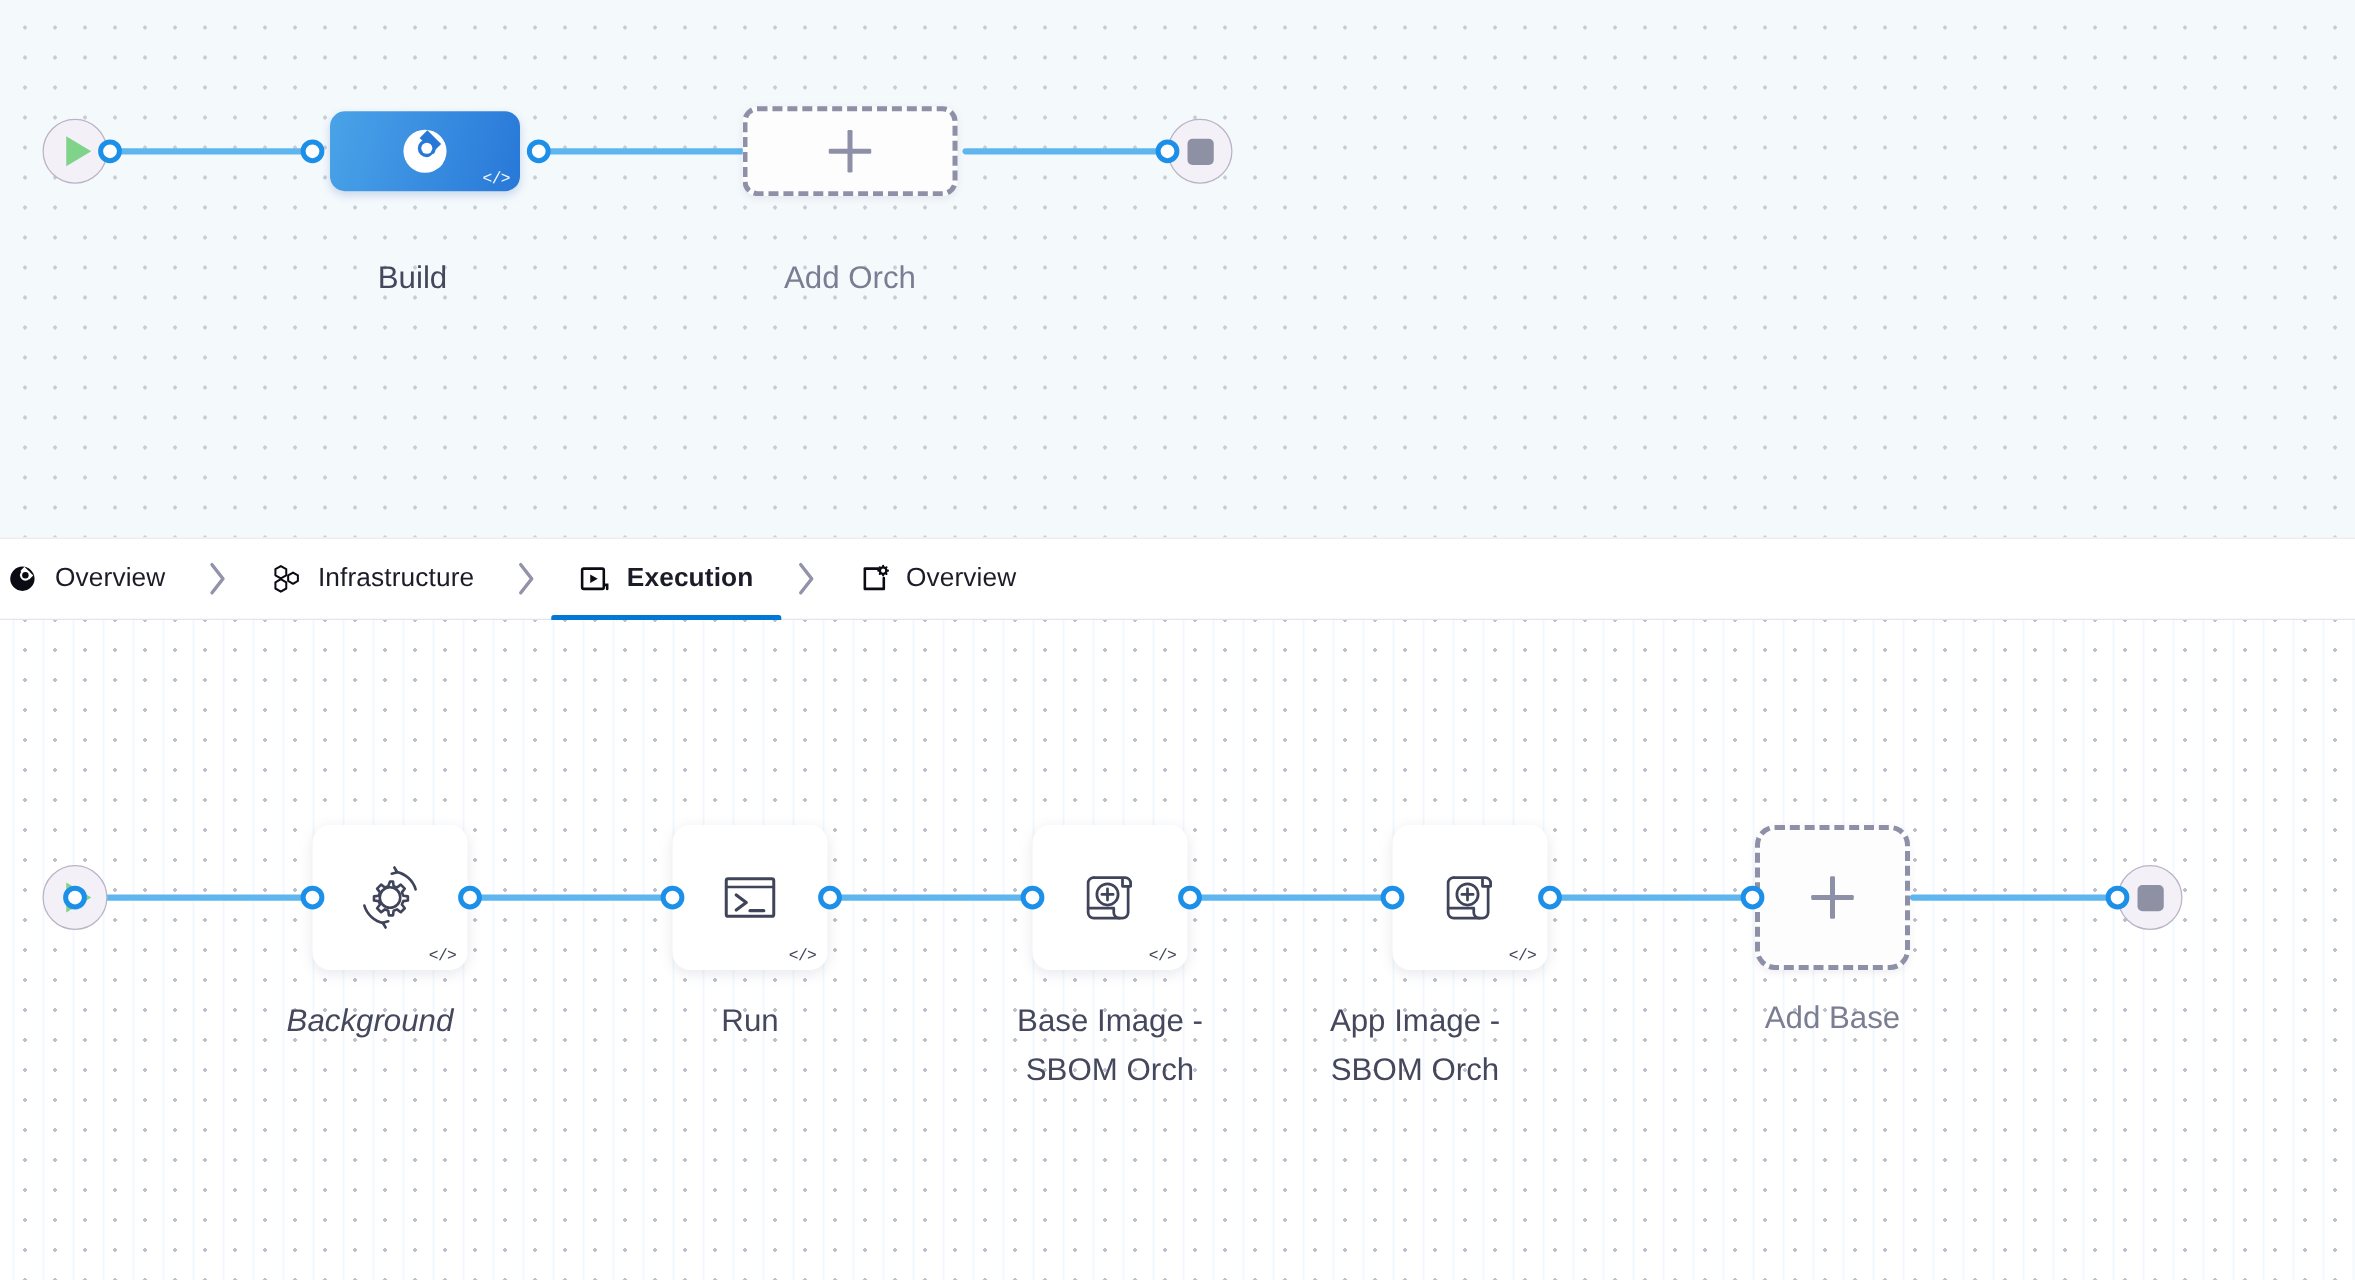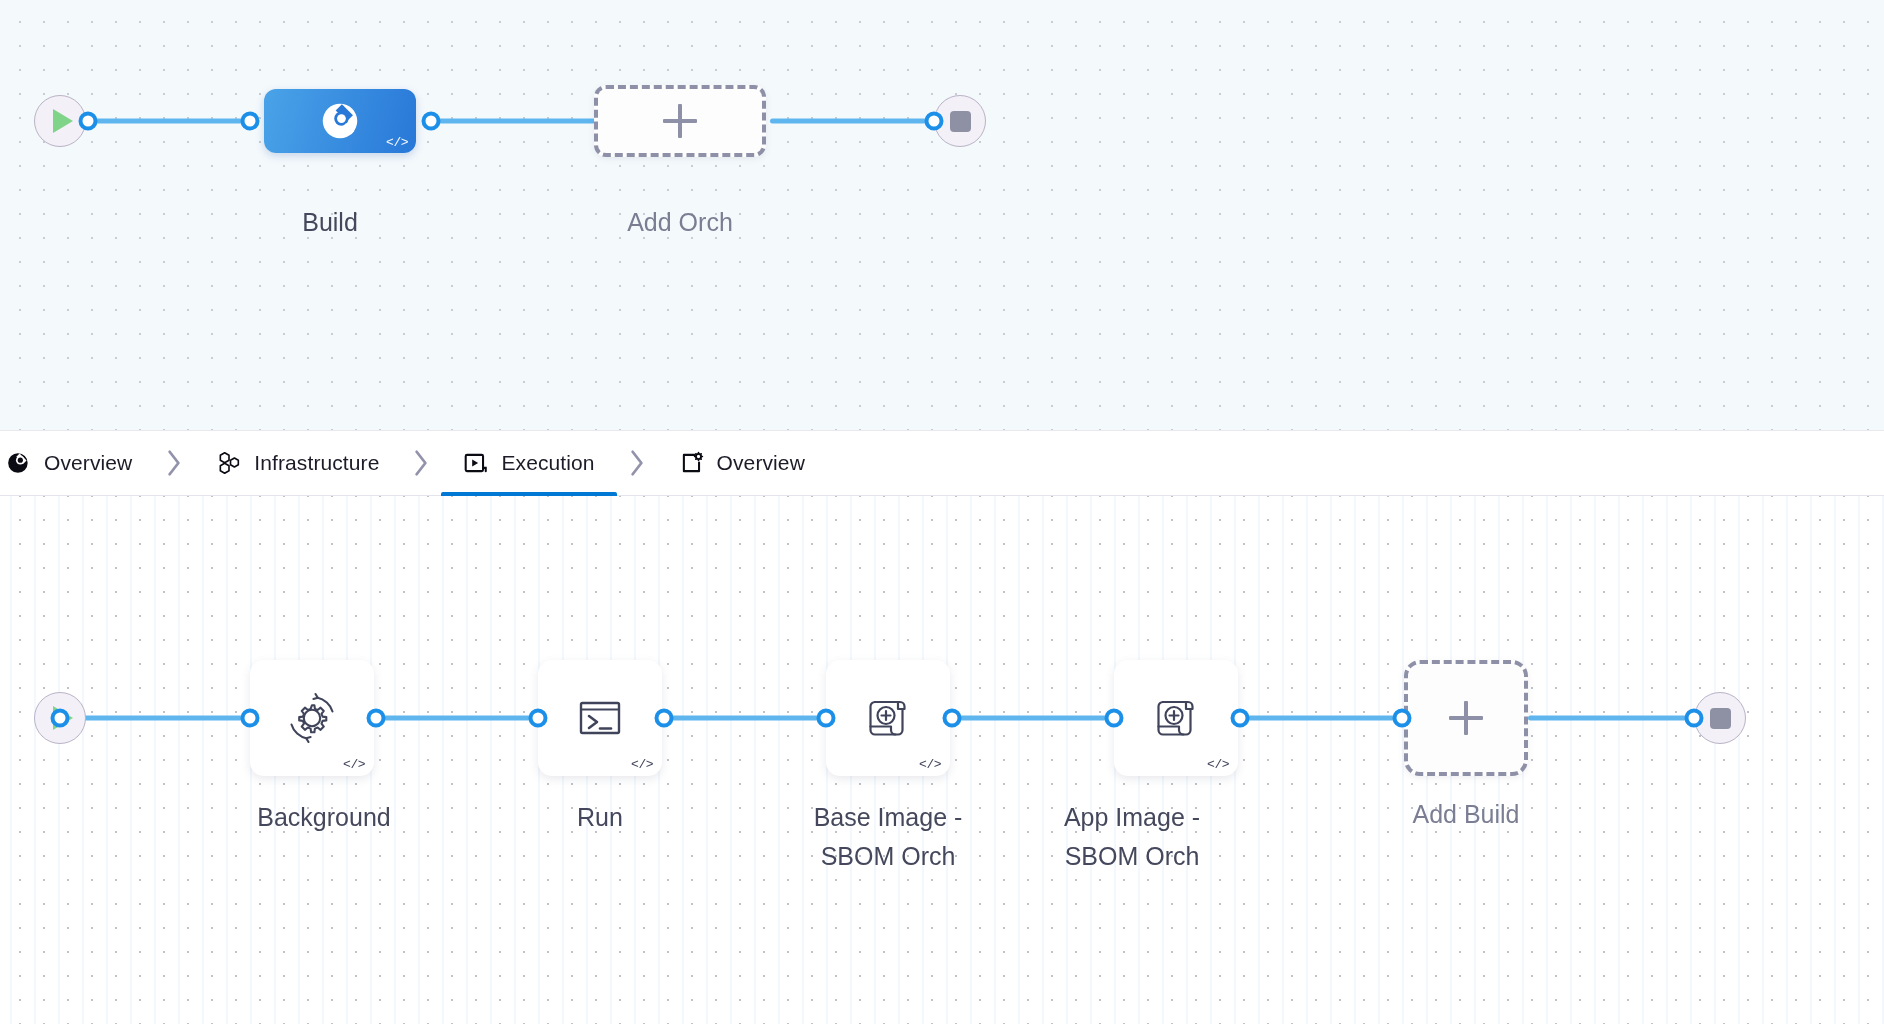--- a/index.html
+++ b/index.html
@@ -61,7 +61,7 @@
     letter-spacing: 0.1px;
     white-space: nowrap;
   }
-  .tab.active .tab-label { font-weight: normal; }
+  .tab.active .tab-label { font-weight: bold; }
   .tab.active .tab-underline {
     position: absolute;
     left: -16px; right: -16px;

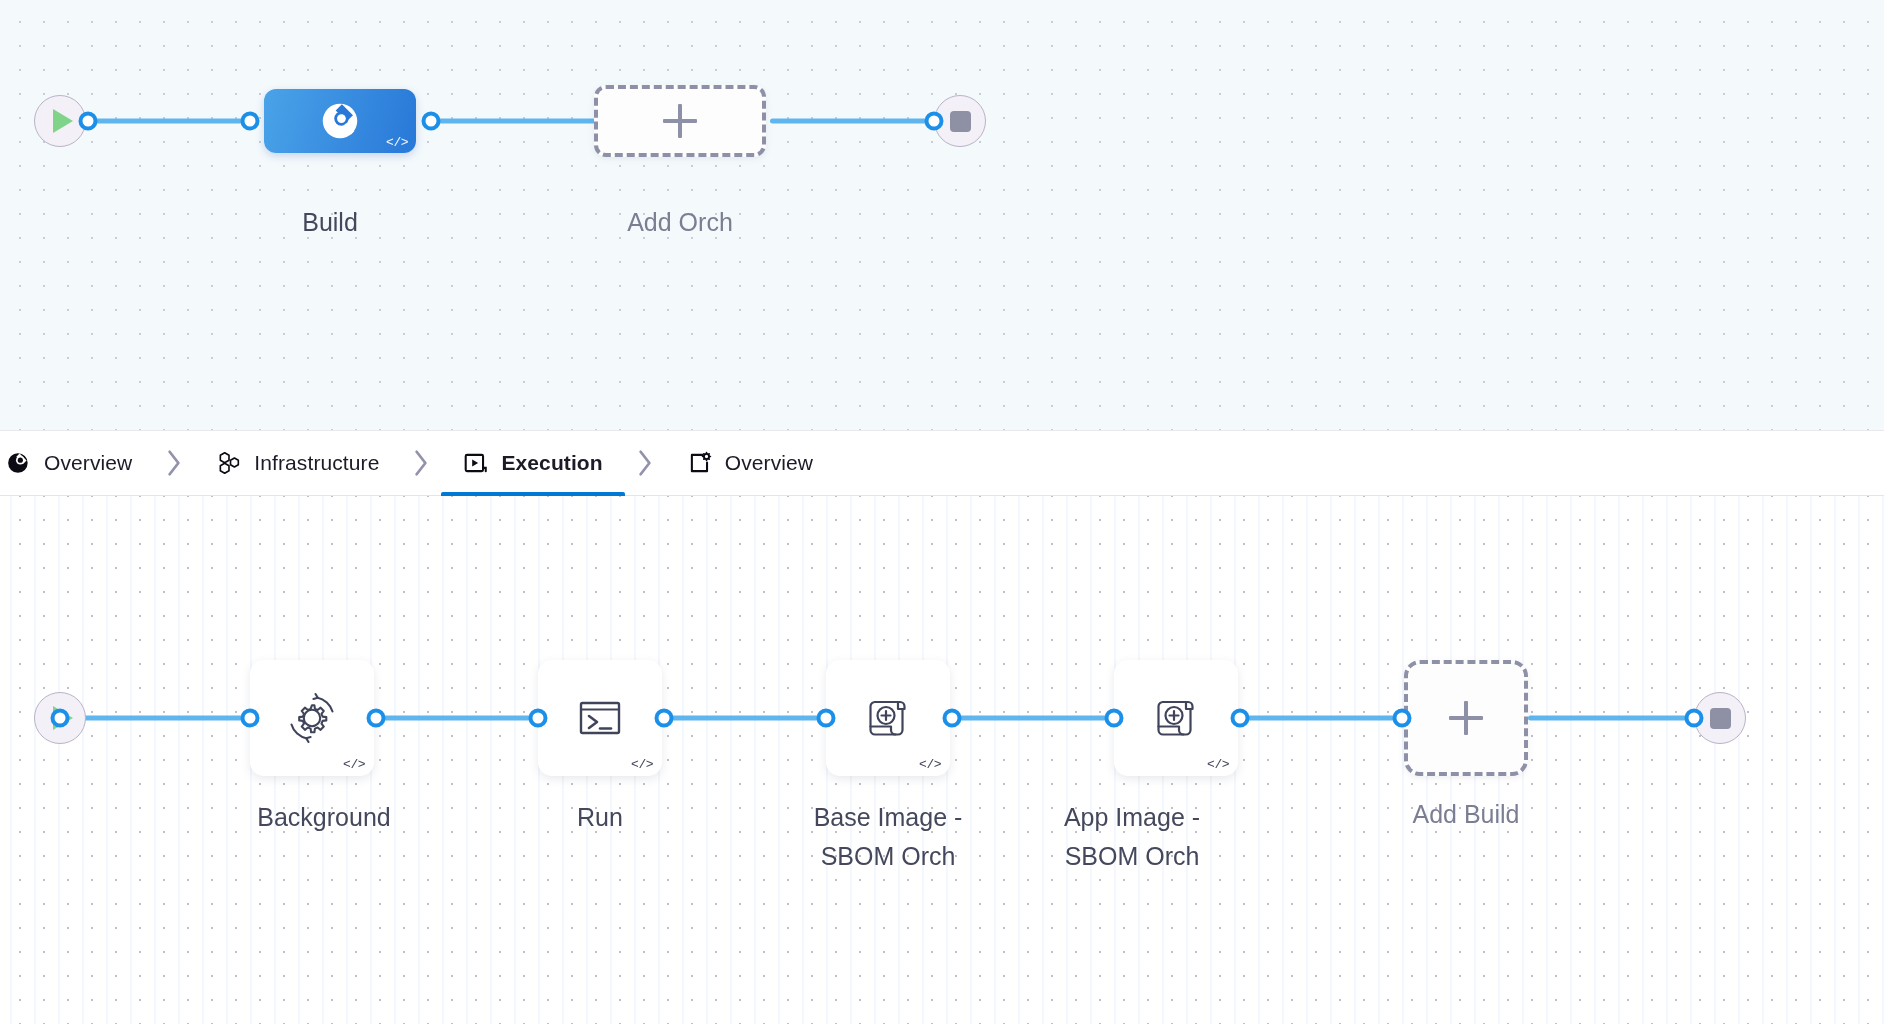--- a/index.html
+++ b/index.html
@@ -420,7 +420,7 @@
       <div class="port" style="left:1402px; top:222px;"></div>
       <div class="port" style="left:1694px; top:222px;"></div>
 
-      <div class="caption" style="left:324px;  top:302px;">Background</div>
+      <div class="caption" style="left:296px;  top:302px;font-style:italic;">Background</div>
       <div class="caption" style="left:600px;  top:302px;">Run</div>
       <div class="caption" style="left:888px;  top:302px;">Base Image -
 SBOM Orch</div>

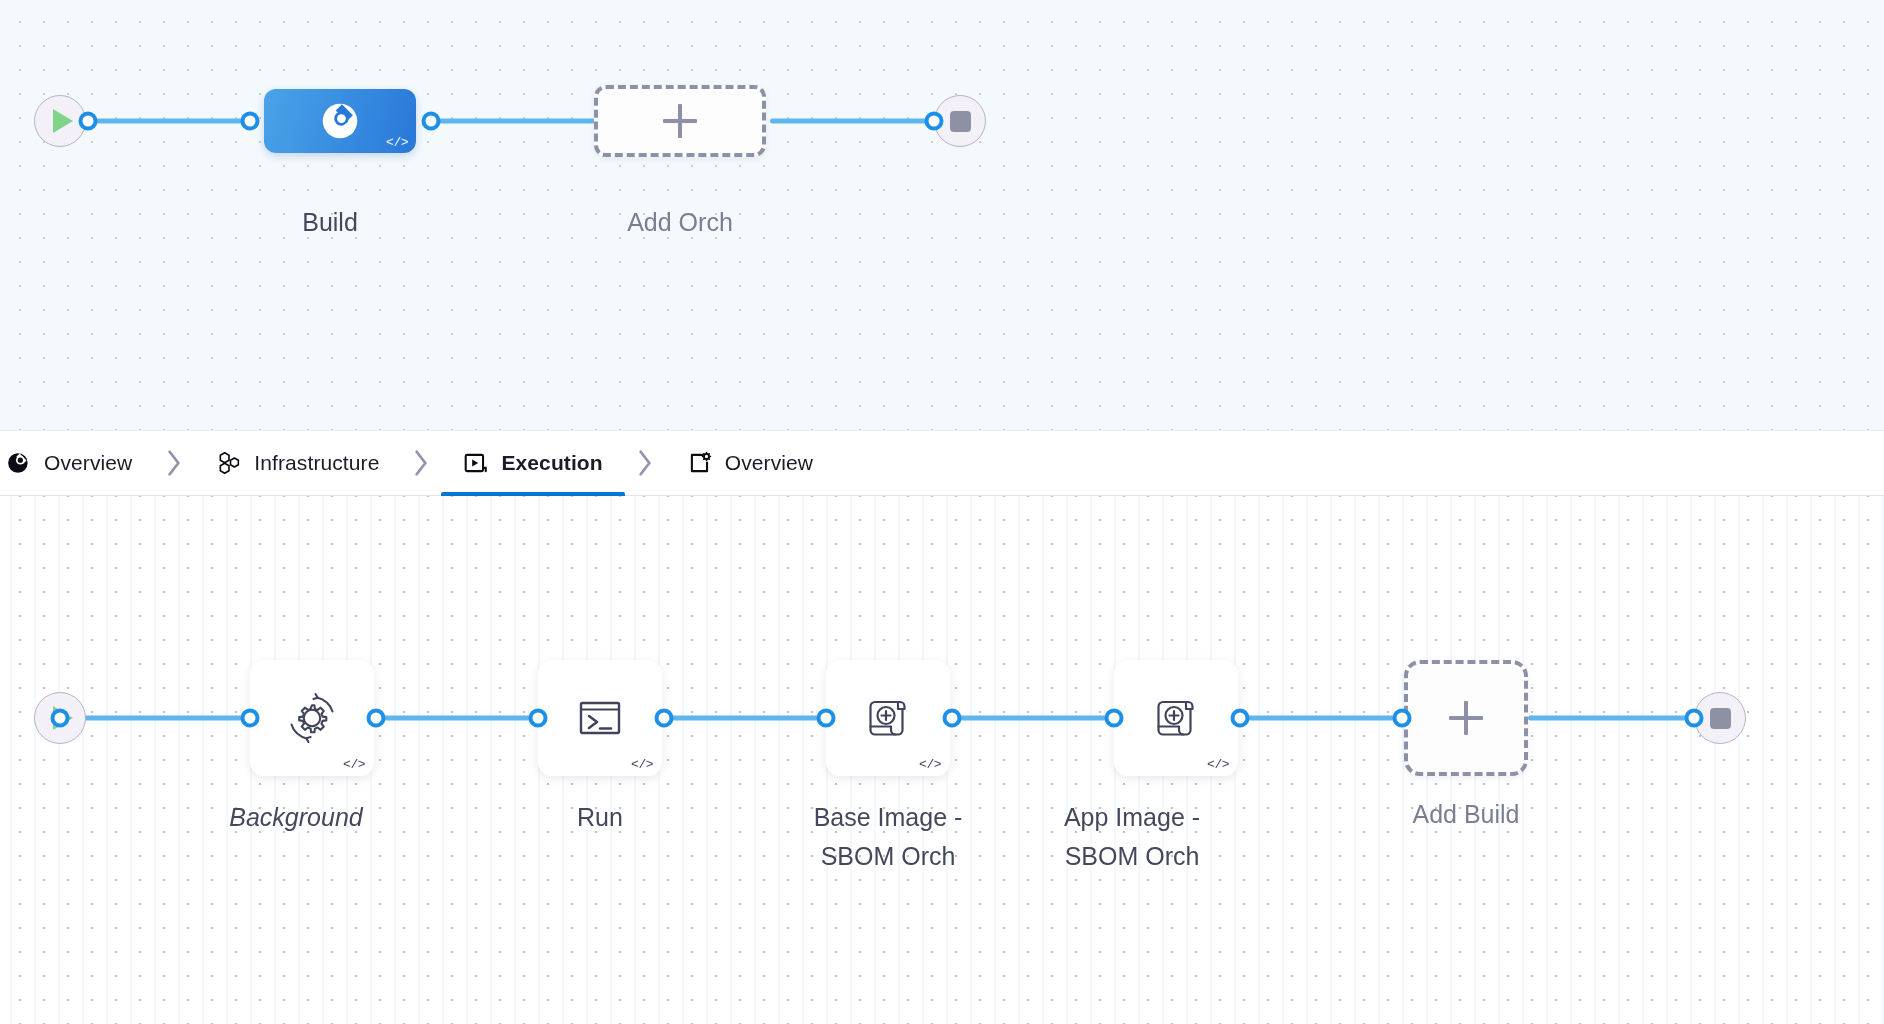--- a/index.html
+++ b/index.html
@@ -426,7 +426,7 @@
 SBOM Orch</div>
       <div class="caption" style="left:1132px; top:302px;">App Image -
 SBOM Orch</div>
-      <div class="caption muted" style="left:1466px; top:299px;">Add Build</div>
+      <div class="caption muted" style="left:1466px; top:299px;">Add Base</div>
     </div>
   </div>
 

